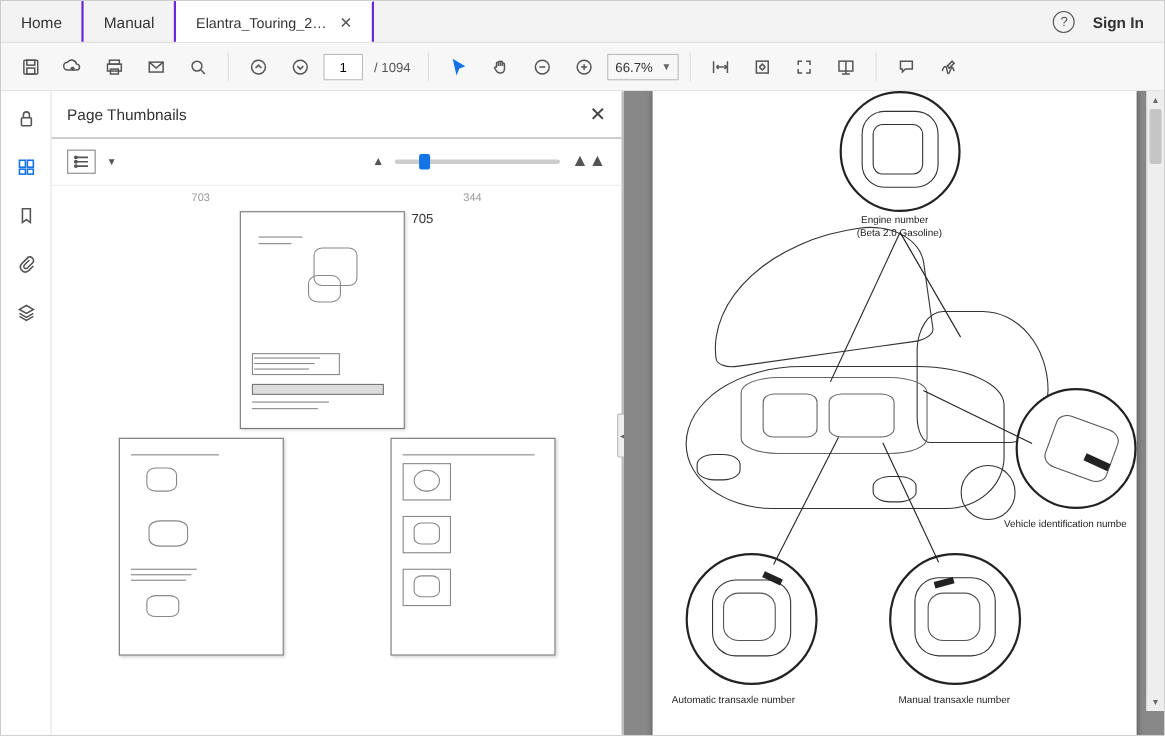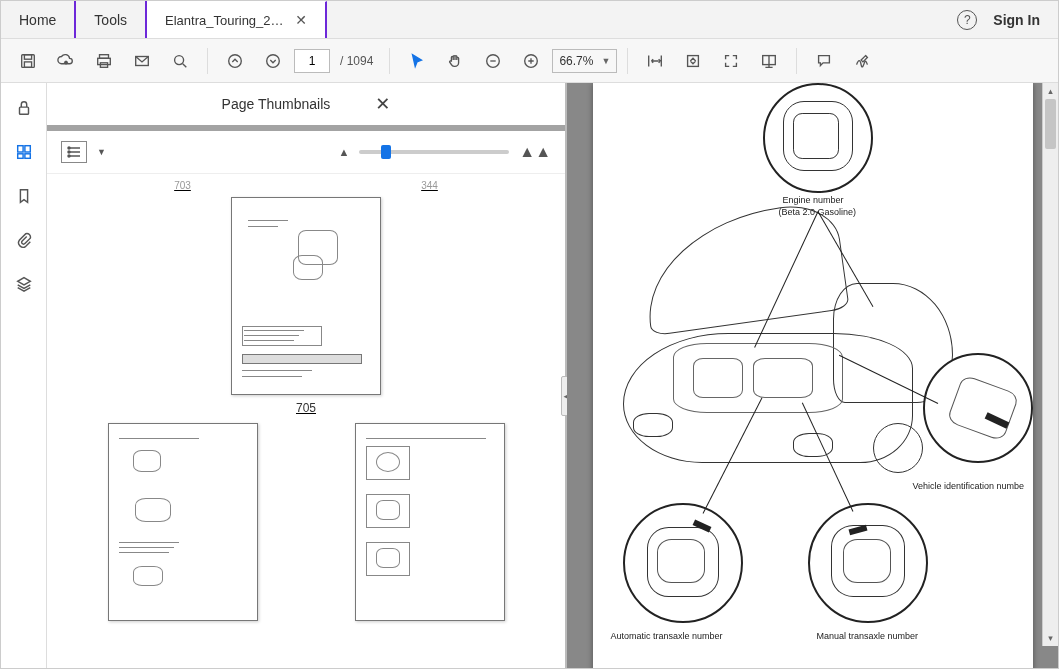--- a/index.html
+++ b/index.html
@@ -97,7 +97,7 @@
 
   <div class="tabbar">
     <div class="tab">Home</div>
-    <div class="tab">Tools</div>
+    <div class="tab">Manual</div>
     <div class="tab doc">
       <span class="label">Elantra_Touring_20…</span>
       <span class="close">✕</span>

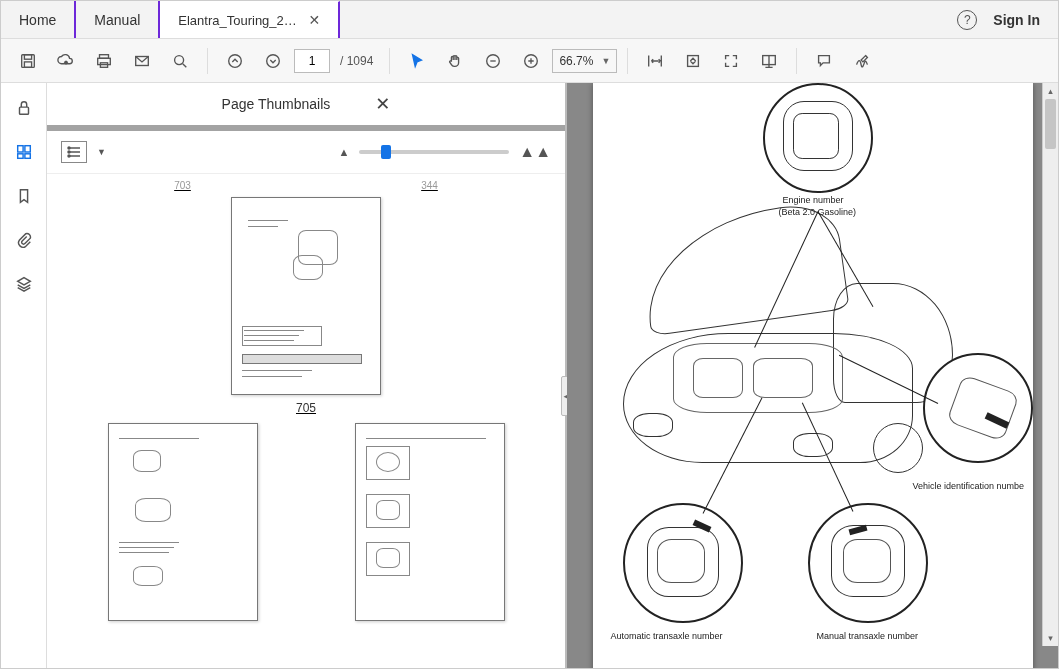--- a/index.html
+++ b/index.html
@@ -39,7 +39,7 @@
 
 
 .thumbpanel { width: 520px; background: #fff; border-right: 2px solid #bbb; display: flex; flex-direction: column; }
-.thumbpanel .hdr { display: flex; align-items: center; justify-content: center; padding: 10px 14px; border-bottom: 6px solid #a3a3a3; gap: 45px; }
+.thumbpanel .hdr { display: flex; align-items: center; justify-content: space-between; padding: 10px 14px; border-bottom: 1px solid #a3a3a3; gap: 45px; }
 .thumbpanel .hdr .title { font-size: 14px; color: #333; }
 .thumbpanel .hdr .close { font-size: 18px; color: #444; cursor: pointer; }
 .thumbpanel .ctrl { display: flex; align-items: center; padding: 10px 14px; gap: 10px; border-bottom: 1px solid #eee; }

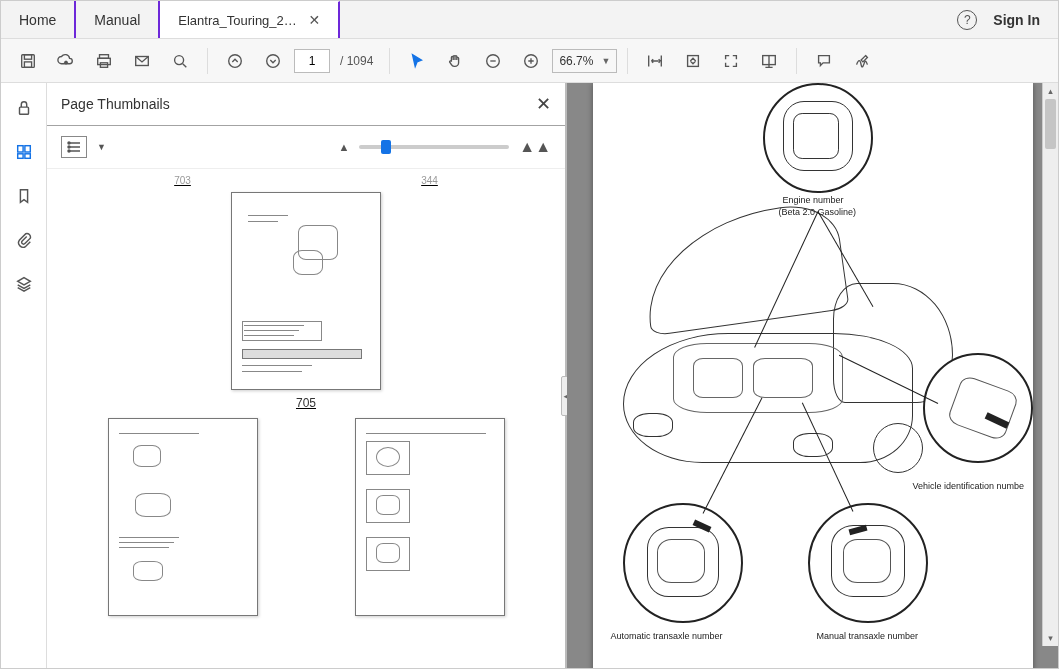--- a/index.html
+++ b/index.html
@@ -53,7 +53,7 @@
 .thumbpanel .ctrl .slider { width: 150px; height: 4px; background: #ccc; position: relative; border-radius: 2px; }
 .thumbpanel .ctrl .slider .knob { position: absolute; left: 22px; top: -5px; width: 10px; height: 14px; background: #1473e6; border-radius: 2px; }
 
-.thumbgrid { flex: 1; overflow: auto; padding: 6px 12px 12px; position: relative; text-decoration: underline; }
+.thumbgrid { flex: 1; overflow: auto; padding: 6px 12px 12px; position: relative; }
 .thumbgrid .partial { display: flex; justify-content: space-around; font-size: 10px; color: #999; margin-bottom: 6px; }
 .thumbrow { display: flex; justify-content: space-around; margin-bottom: 8px; }
 .thumbcell { display: flex; flex-direction: column; align-items: center; gap: 6px; }

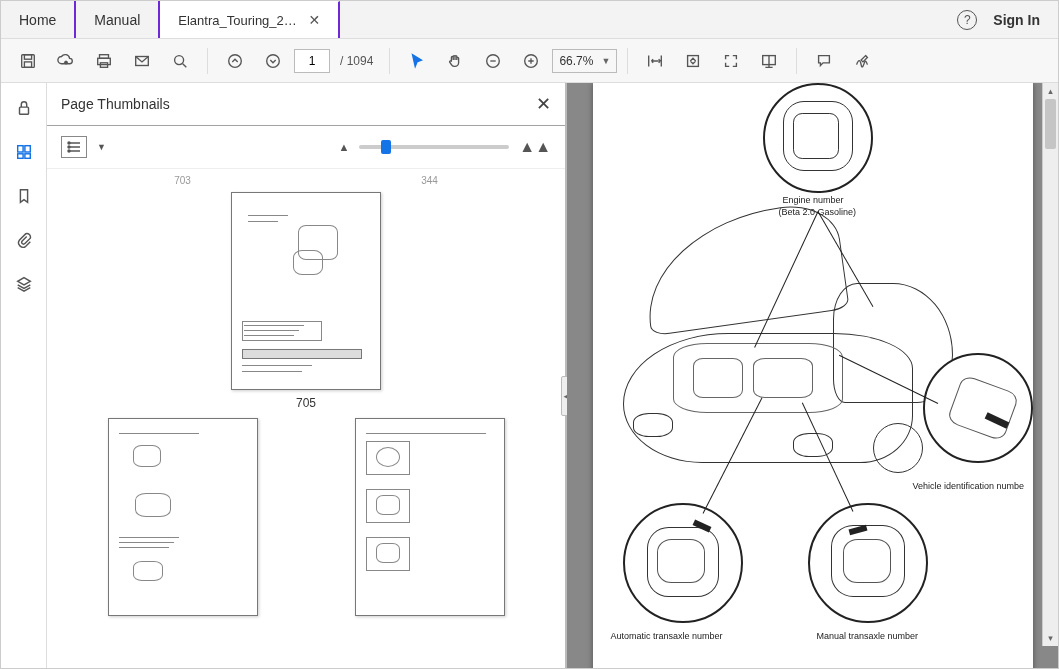--- a/index.html
+++ b/index.html
@@ -56,7 +56,7 @@
 .thumbgrid { flex: 1; overflow: auto; padding: 6px 12px 12px; position: relative; }
 .thumbgrid .partial { display: flex; justify-content: space-around; font-size: 10px; color: #999; margin-bottom: 6px; }
 .thumbrow { display: flex; justify-content: space-around; margin-bottom: 8px; }
-.thumbcell { display: flex; flex-direction: column; align-items: center; gap: 6px; }
+.thumbcell { display: flex; flex-direction: row; gap: 6px; }
 .thumbpage { width: 150px; height: 198px; border: 1px solid #777; background: #fff; box-shadow: 1px 1px 3px rgba(0,0,0,.2); position: relative; overflow: hidden; }
 .thumbpage .ln { position: absolute; background: #888; height: 1px; }
 .thumbpage .bx { position: absolute; border: 1px solid #888; }

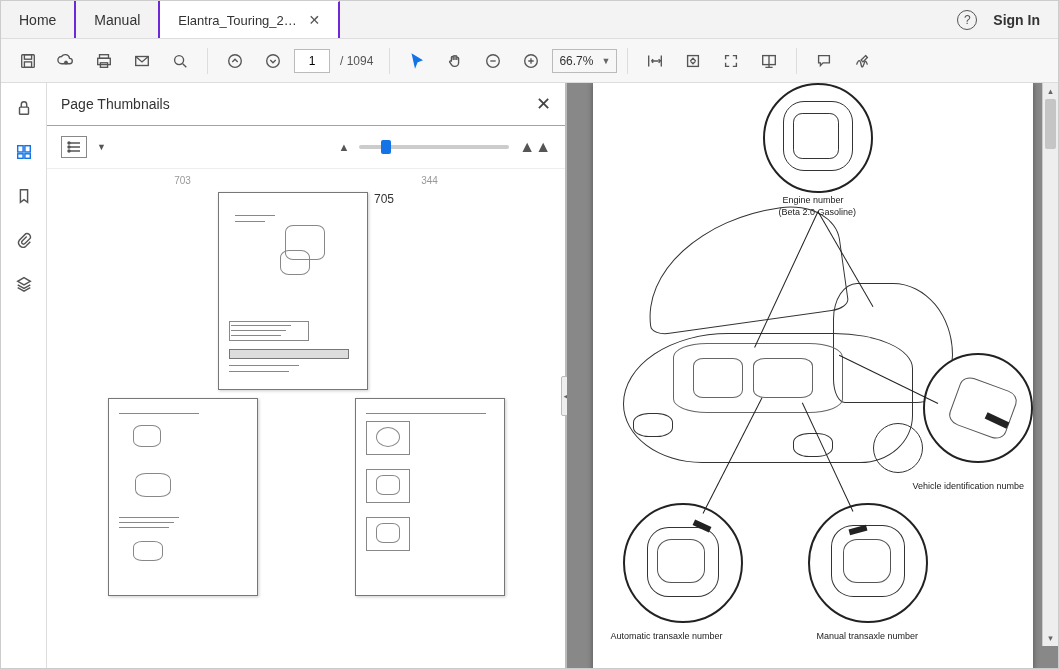--- a/index.html
+++ b/index.html
@@ -371,7 +371,7 @@
           <div class="circle" style="left:330px;top:270px;width:110px;height:110px;"></div>
           <div style="position:absolute;left:360px;top:300px;width:60px;height:50px;border:1px solid #555;border-radius:20%;transform:rotate(20deg);"></div>
           <div style="position:absolute;left:392px;top:334px;width:24px;height:7px;background:#222;transform:rotate(25deg);"></div>
-          <div class="lbl" style="left:320px;top:398px;">Vehicle identification numbe</div>
+          <div class="lbl" style="left:320px;top:388px;">Vehicle identification numbe</div>
 
           <div class="circle" style="left:30px;top:420px;width:120px;height:120px;"></div>
           <div style="position:absolute;left:54px;top:444px;width:72px;height:70px;border:1.5px solid #333;border-radius:30%;"></div>

